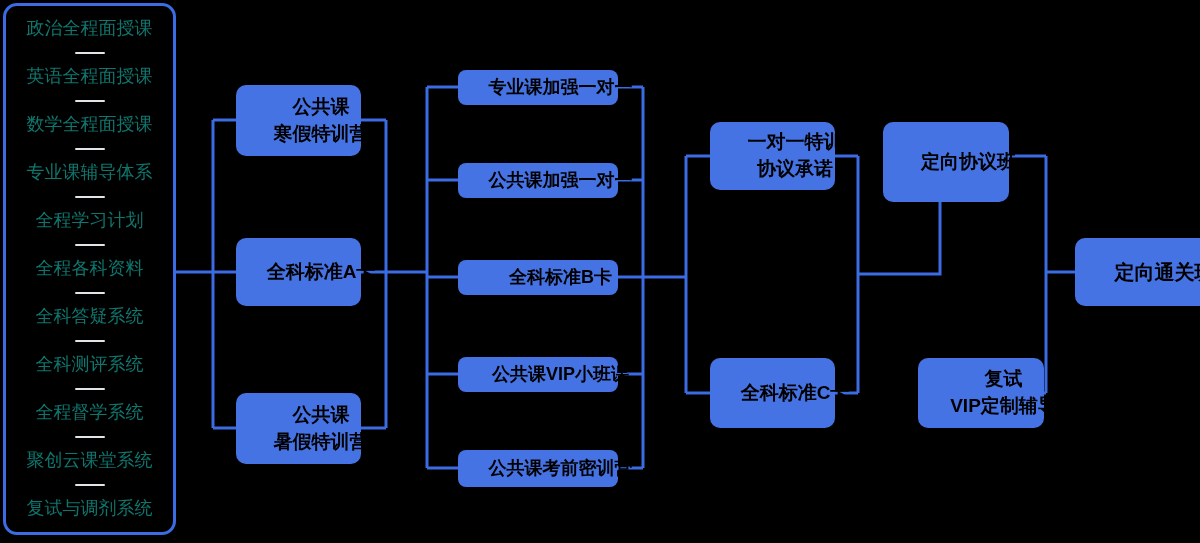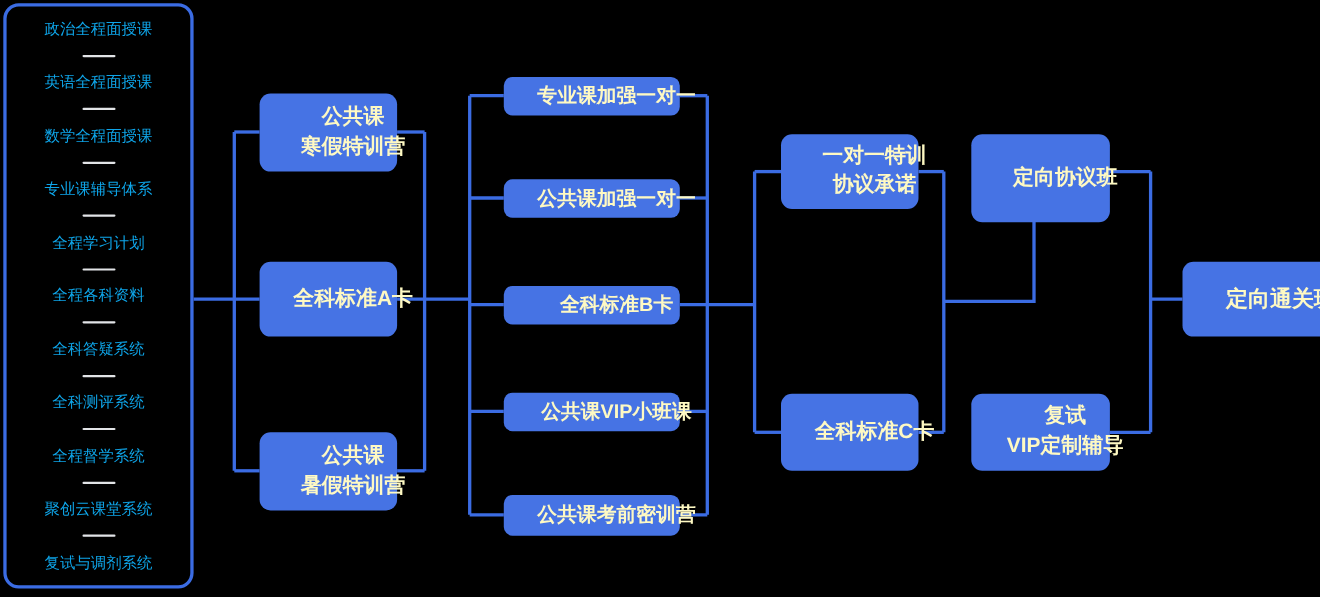--- a/index.html
+++ b/index.html
@@ -11,7 +11,7 @@
          border:3px solid #3b6ce3;border-radius:14px;box-sizing:border-box;
          display:flex;flex-direction:column;justify-content:space-between;
          padding:13px 0;}
-  .panel-item{color:#0ea5e9;font-size:14px;text-align:center;line-height:1.1;
+  .panel-item{color:#0f766e;font-size:18px;text-align:center;line-height:1.1;
               white-space:nowrap;}
   .panel-divider{width:30px;height:2px;background:#e2e4e7;border-radius:1px;
                  margin:0 auto;}

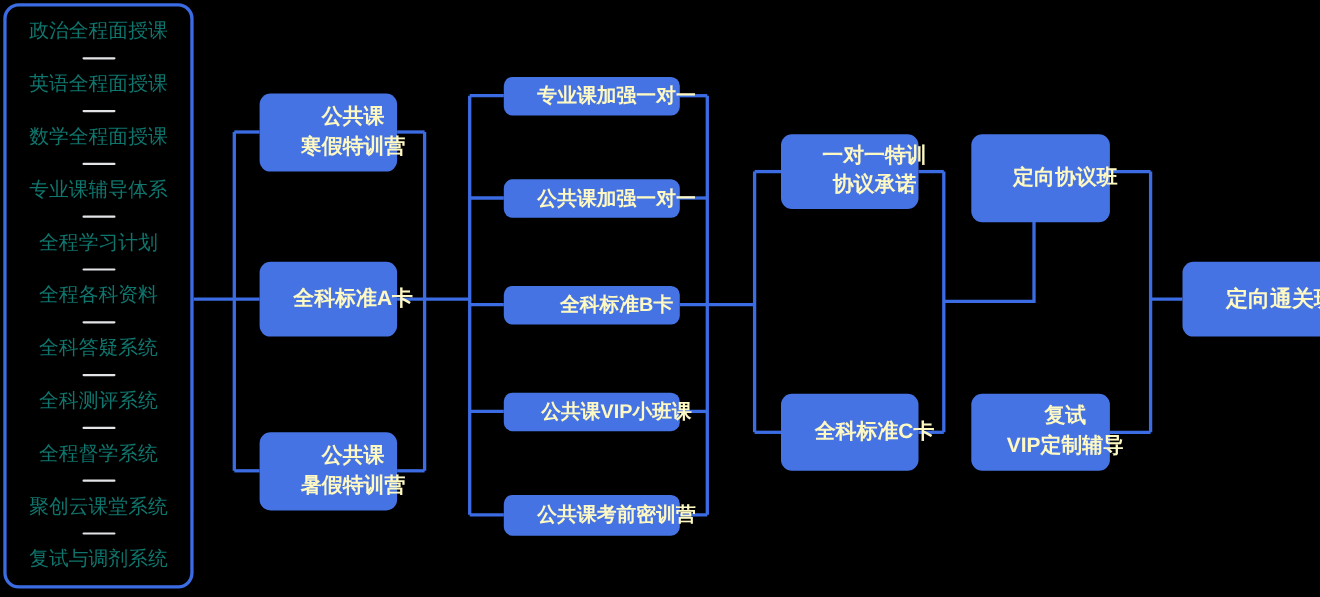--- a/index.html
+++ b/index.html
@@ -21,7 +21,7 @@
   #wires path{stroke:#3b6ce3;stroke-width:3;fill:none;}
 
   
-  .node{position:absolute;background:#4673e4;color:#fef9c3;font-weight:700;
+  .node{position:absolute;background:#4673e4;color:#000000;font-weight:700;
         display:flex;flex-direction:column;align-items:center;justify-content:center;
         text-align:center;border-radius:10px;font-size:19px;line-height:1.4;
         box-sizing:border-box;white-space:nowrap;padding-left:45px;}

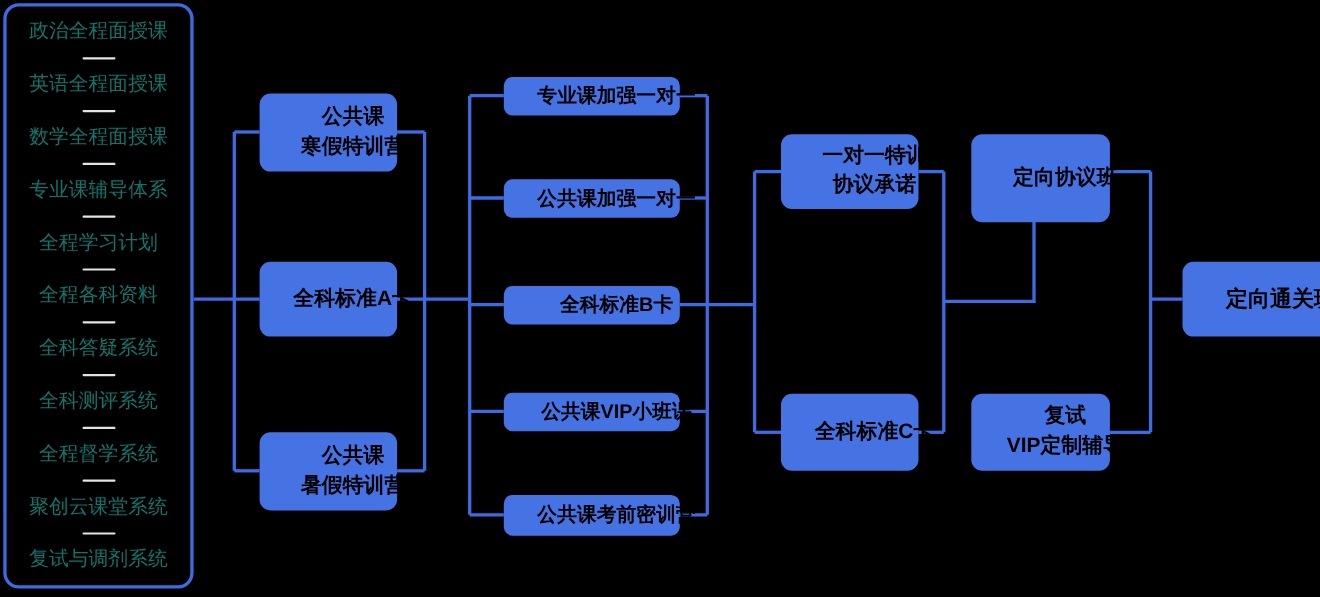--- a/index.html
+++ b/index.html
@@ -37,7 +37,7 @@
   .b41{left:710px;top:122px;width:125px;height:68px;}
   .b42{left:710px;top:358px;width:125px;height:70px;}
   .b51{left:883px;top:122px;width:126px;height:80px;}
-  .b52{left:883px;top:358px;width:126px;height:70px;}
+  .b52{left:918px;top:358px;width:126px;height:70px;}
   .b61{left:1075px;top:238px;width:134px;height:68px;font-size:20px;}
 </style>
 </head>

